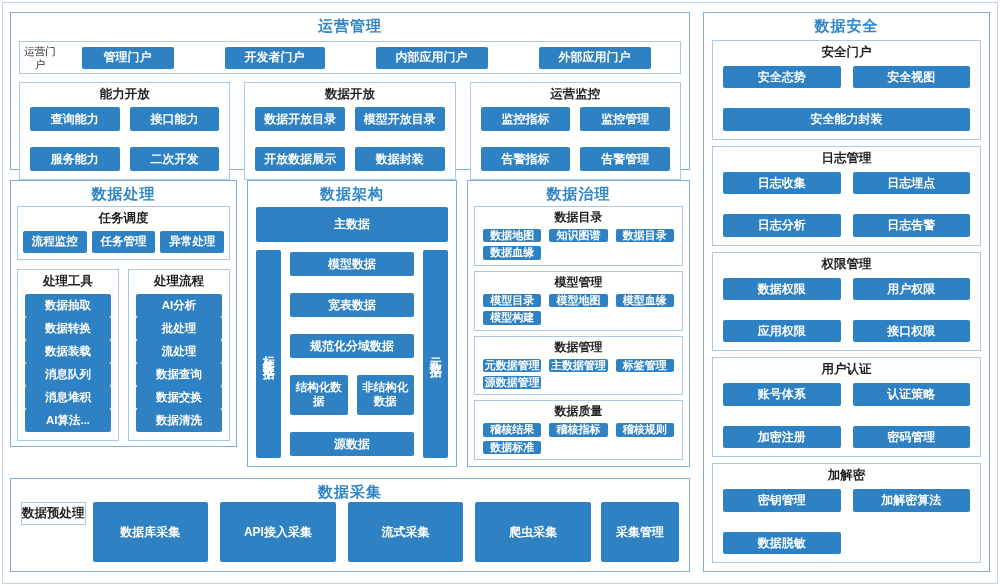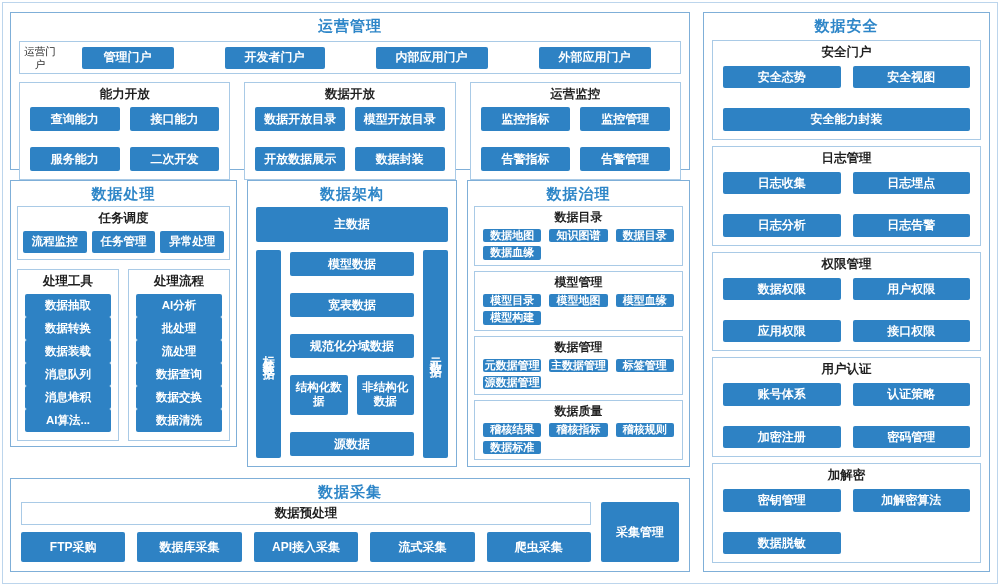--- a/index.html
+++ b/index.html
@@ -58,7 +58,7 @@
   
   #collection{left:10px;top:478px;width:680px;height:94px}
   .coll-body{position:absolute;top:23px;left:10px;right:10px;bottom:9px;display:flex;gap:10px}
-  .coll-left{flex:1;display:flex;flex-direction:column;gap:7px}
+  .coll-left{flex:1;display:flex;flex-direction:row;gap:7px}
   .preprocess{border:1px solid #a9cae6;height:23px;display:flex;align-items:center;justify-content:center;font-size:12.5px;font-weight:bold;color:#1f1f1f}
   .coll-row{flex:1;display:flex;gap:12px}
   .coll-row .btn{flex:1}

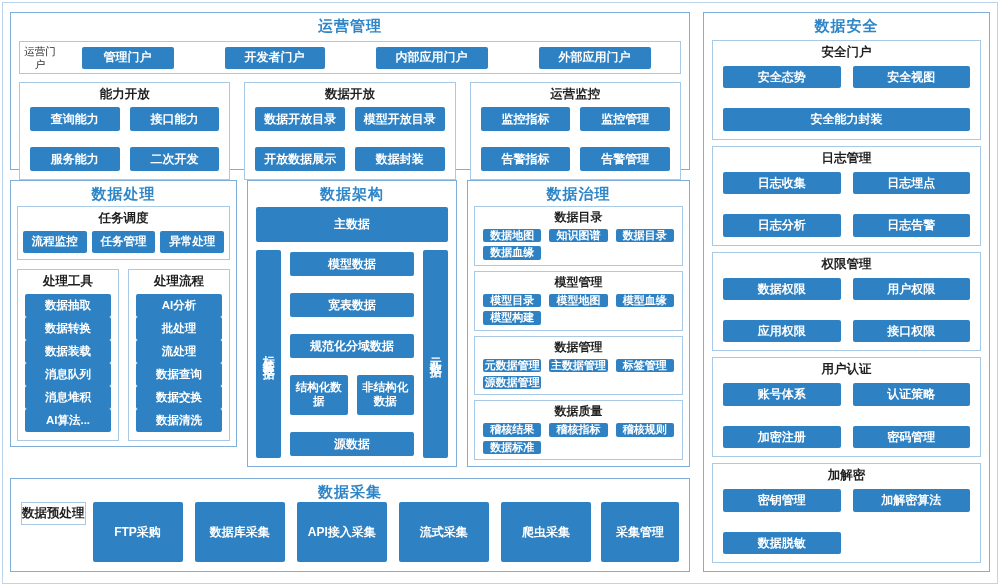--- a/index.html
+++ b/index.html
@@ -228,7 +228,6 @@
       <div class="coll-left">
         <div class="preprocess">数据预处理</div>
         <div class="coll-row">
-          <div class="btn">FTP采购</div>
           <div class="btn">数据库采集</div>
           <div class="btn">API接入采集</div>
           <div class="btn">流式采集</div>

